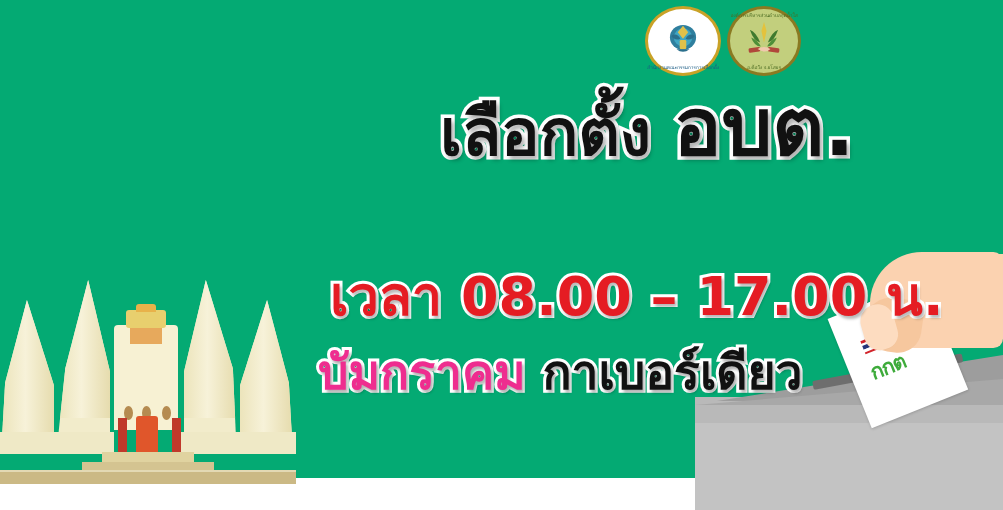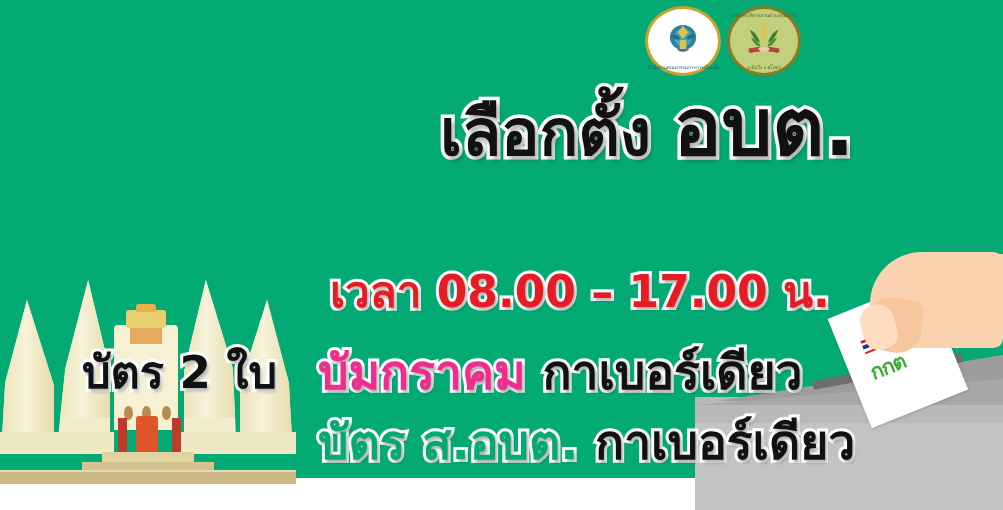--- a/index.html
+++ b/index.html
@@ -191,7 +191,7 @@
   .date-line .num{font-size:70px;}
   .time-line{
     left:330px;top:270px;
-    font-size:44px;color:#e51c23;
+    font-size:54px;color:#e51c23;
     -webkit-text-stroke:6px #ffffff;
     paint-order:stroke fill;
     text-shadow:2px 3px 3px rgba(0,0,0,.28);

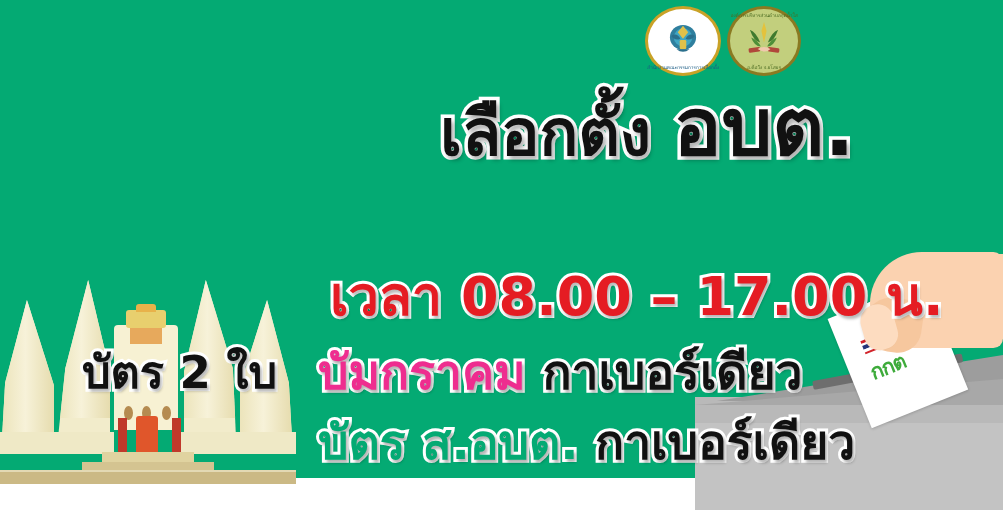--- a/index.html
+++ b/index.html
@@ -323,7 +323,6 @@
 
   <div class="tl time-line">เวลา 08.00 – 17.00 น.</div>
 
-  <div class="tl cards-line">บัตร 2 ใบ</div>
 
   <div class="tl row-mayor"><span class="pink">บัมกราคม</span><span> </span><span class="blk">กาเบอร์เดียว</span></div>
 

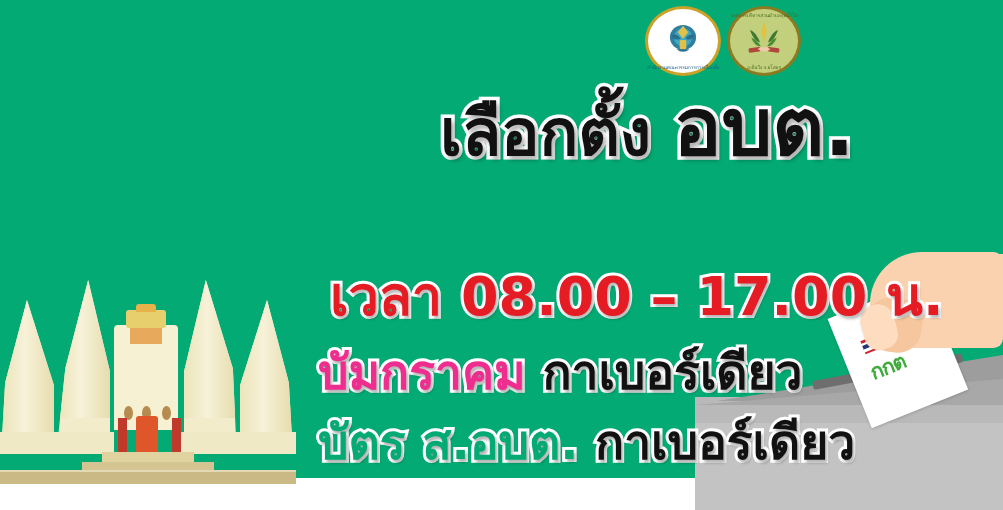--- a/index.html
+++ b/index.html
@@ -326,7 +326,6 @@
 
   <div class="tl row-mayor"><span class="pink">บัมกราคม</span><span> </span><span class="blk">กาเบอร์เดียว</span></div>
 
-  <div class="tl row-council"><span class="grn">บัตร  ส.อบต.</span><span> </span><span class="blk">กาเบอร์เดียว</span></div>
 
 </div>
 

